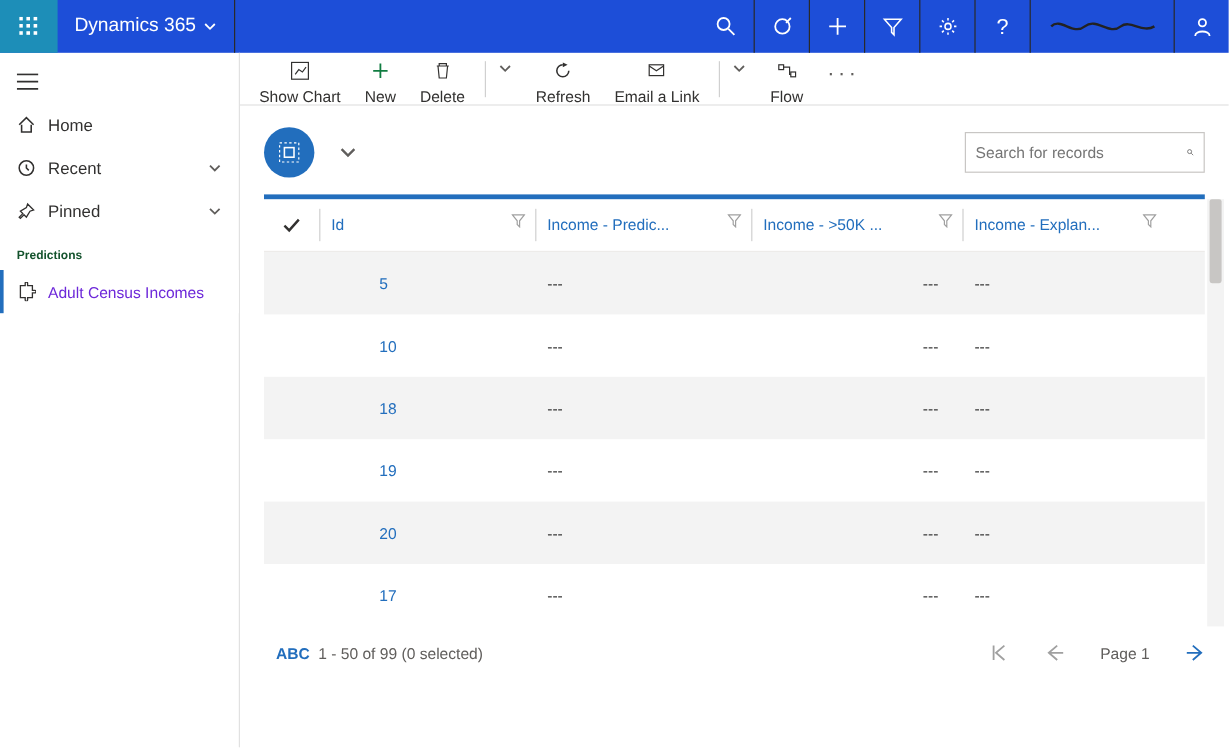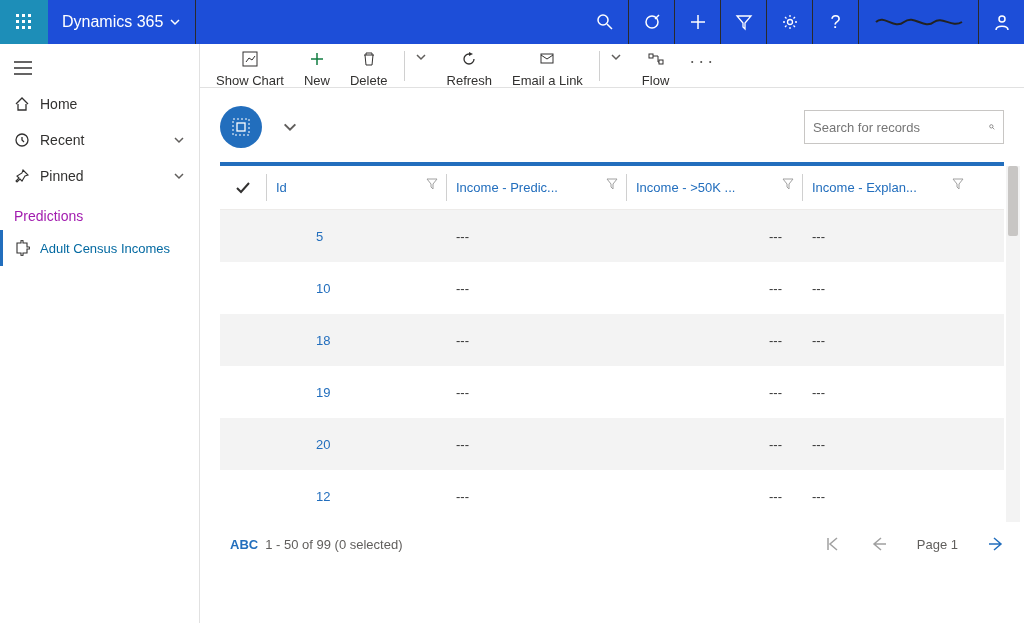--- a/index.html
+++ b/index.html
@@ -21,7 +21,7 @@
 .rail-row { display: flex; align-items: center; height: 36px; padding: 0 14px; gap: 10px; font-size: 14px; color: #323130; position: relative; }
 .rail-row.burger { justify-content: flex-start; padding-left: 14px; }
 .rail-row .chev { position: absolute; right: 14px; }
-.rail-section { padding: 14px 14px 6px; font-weight: 400; font-size: 14px; color: #a21caf; }
+.rail-section { padding: 14px 14px 6px; font-weight: 700; font-size: 10px; color: #14532d; }
 .rail-row.selected { font-size: 13px; color: #0369a1; border-left: 3px solid #226ebd; background: #fff; padding-left: 11px; }
 
 

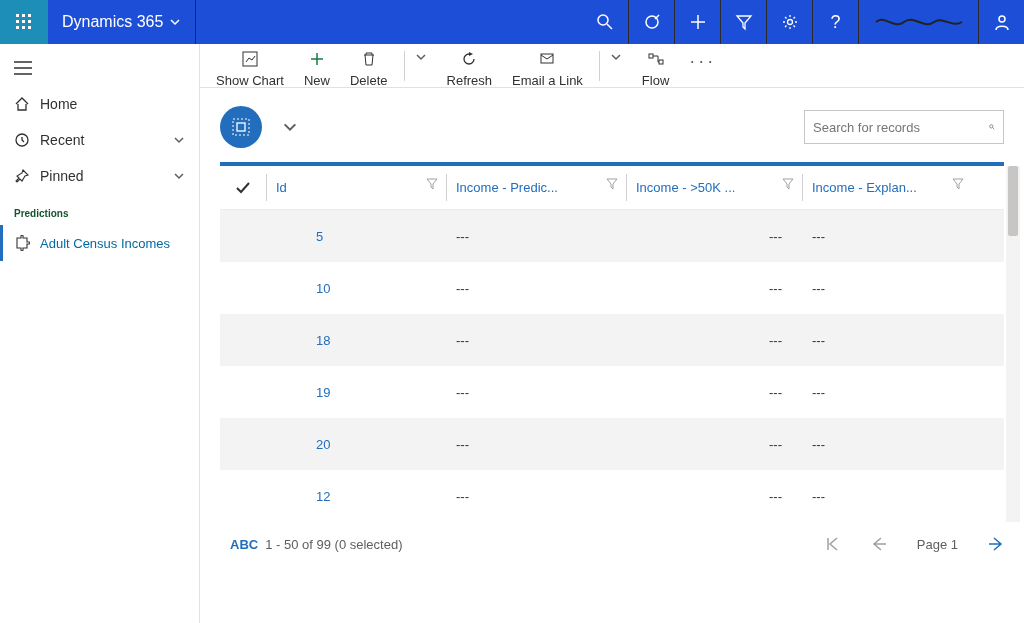--- a/index.html
+++ b/index.html
@@ -22,7 +22,7 @@
 .rail-row.burger { justify-content: flex-start; padding-left: 14px; }
 .rail-row .chev { position: absolute; right: 14px; }
 .rail-section { padding: 14px 14px 6px; font-weight: 700; font-size: 10px; color: #14532d; }
-.rail-row.selected { font-size: 13px; color: #0369a1; border-left: 3px solid #226ebd; background: #fff; padding-left: 11px; }
+.rail-row.selected { font-size: 13px; color: #6d28d9; border-left: 3px solid #226ebd; background: #fff; padding-left: 11px; }
 
 
 .main { flex: 1; display: flex; flex-direction: column; }

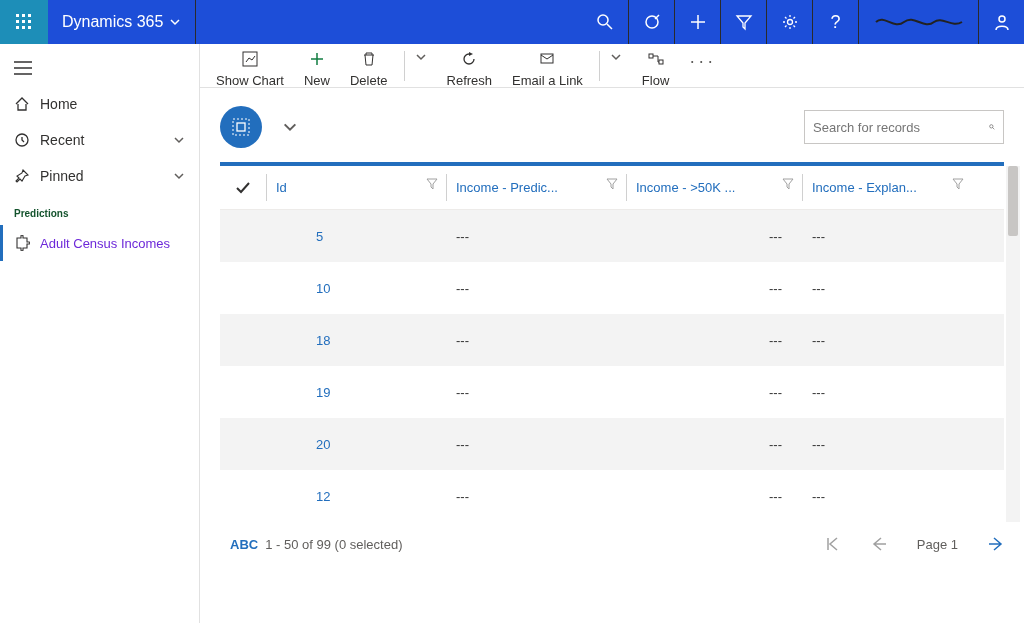--- a/index.html
+++ b/index.html
@@ -380,7 +380,7 @@
           </div>
           <div class="row">
             <div class="cell col-check"></div>
-            <div class="cell col-id">12</div>
+            <div class="cell col-id">17</div>
             <div class="cell col-pred">---</div>
             <div class="cell col-gt50">---</div>
             <div class="cell col-exp">---</div>

